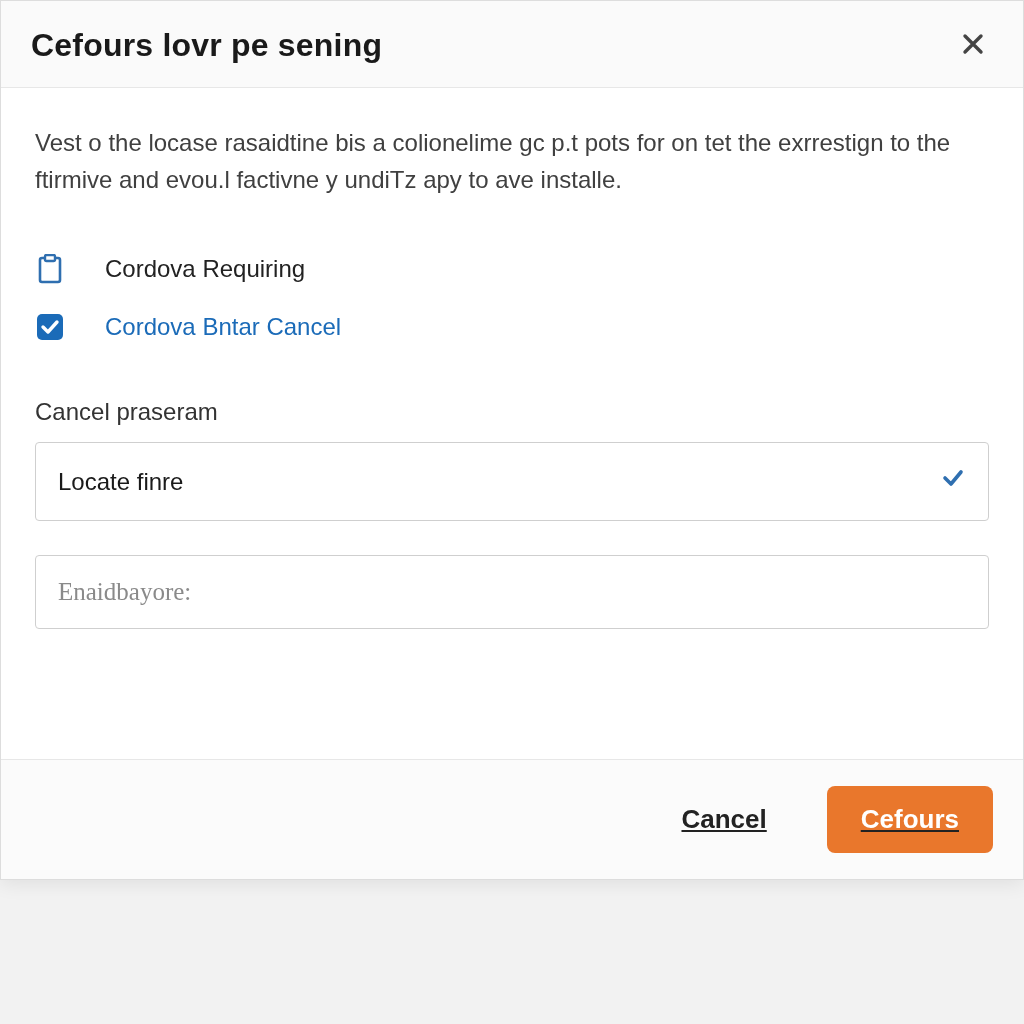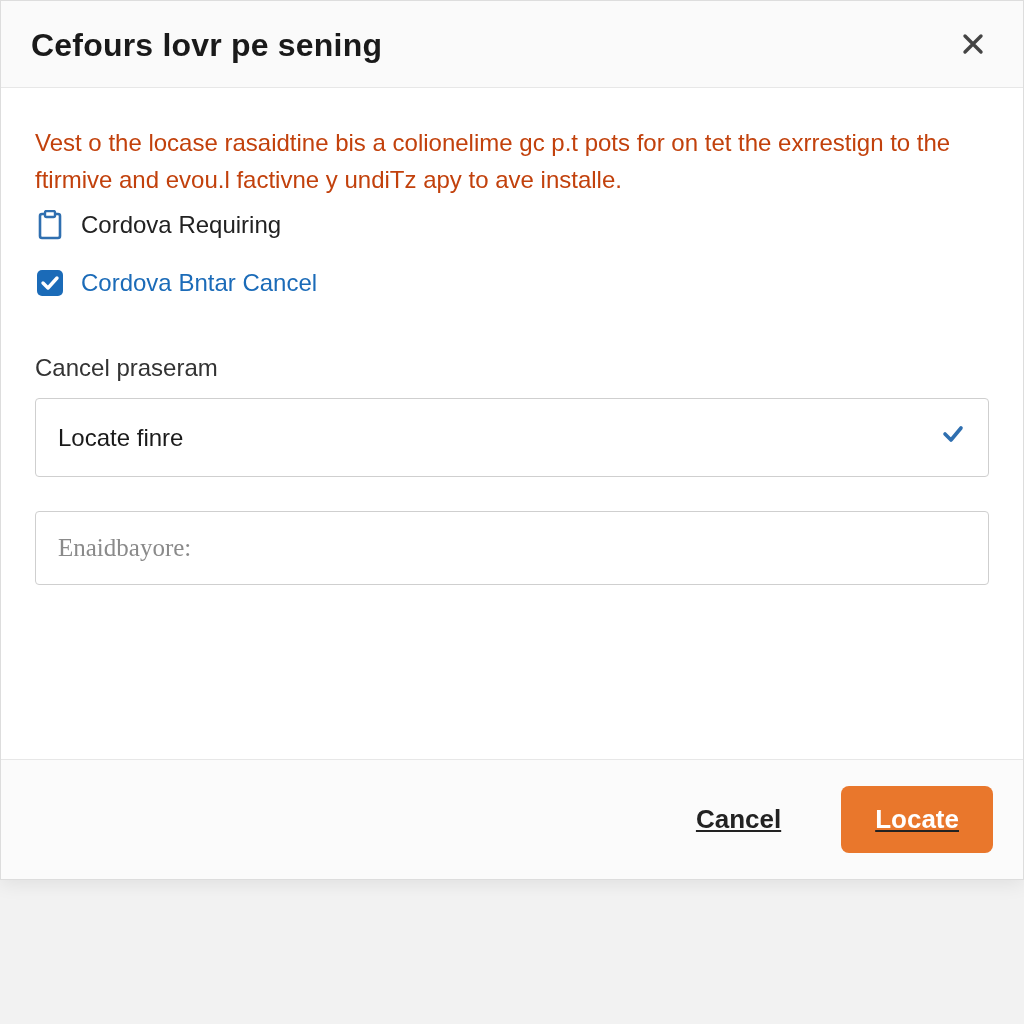--- a/index.html
+++ b/index.html
@@ -20,7 +20,7 @@
   }
 
   .body { flex: 1 1 auto; padding: 36px 34px 24px 34px; overflow: auto; }
-  .desc { font-size: 24px; line-height: 1.55; color: #c2410c; }
+  .desc { font-size: 24px; line-height: 1.55; color: #404040; margin-bottom: 44px; }
 
   .optlist { margin-bottom: 40px; }
   .optrow { display: flex; align-items: center; gap: 16px; padding: 12px 0 16px 0; }

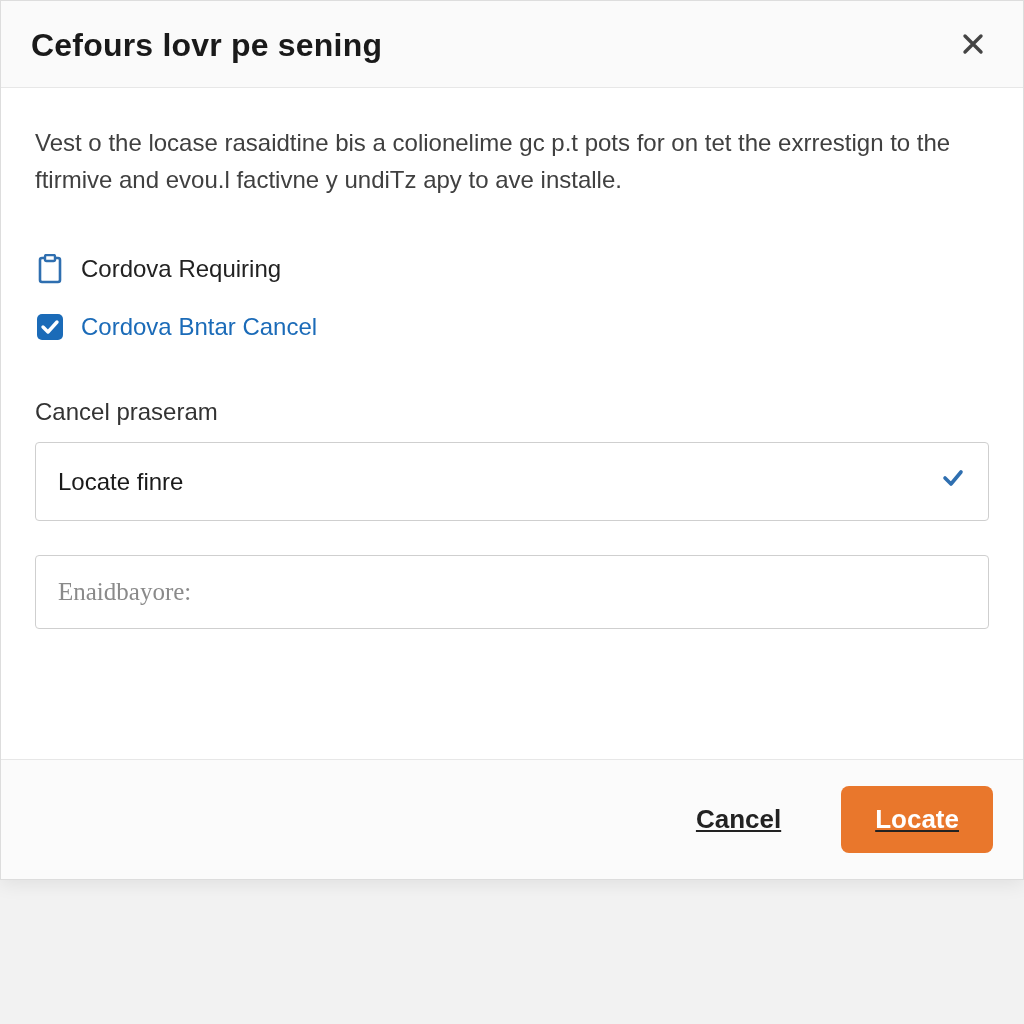--- a/index.html
+++ b/index.html
@@ -23,7 +23,7 @@
   .desc { font-size: 24px; line-height: 1.55; color: #404040; margin-bottom: 44px; }
 
   .optlist { margin-bottom: 40px; }
-  .optrow { display: flex; align-items: center; gap: 16px; padding: 12px 0 16px 0; }
+  .optrow { display: flex; align-items: center; gap: 40px; padding: 12px 0 16px 0; }
   .box-icon, .chk { width: 30px; height: 30px; flex: 0 0 30px; display: inline-flex; align-items: center; justify-content: center; }
   .opt-label { font-size: 24px; }
   .opt-label.link { color: #1b6bb8; cursor: pointer; }

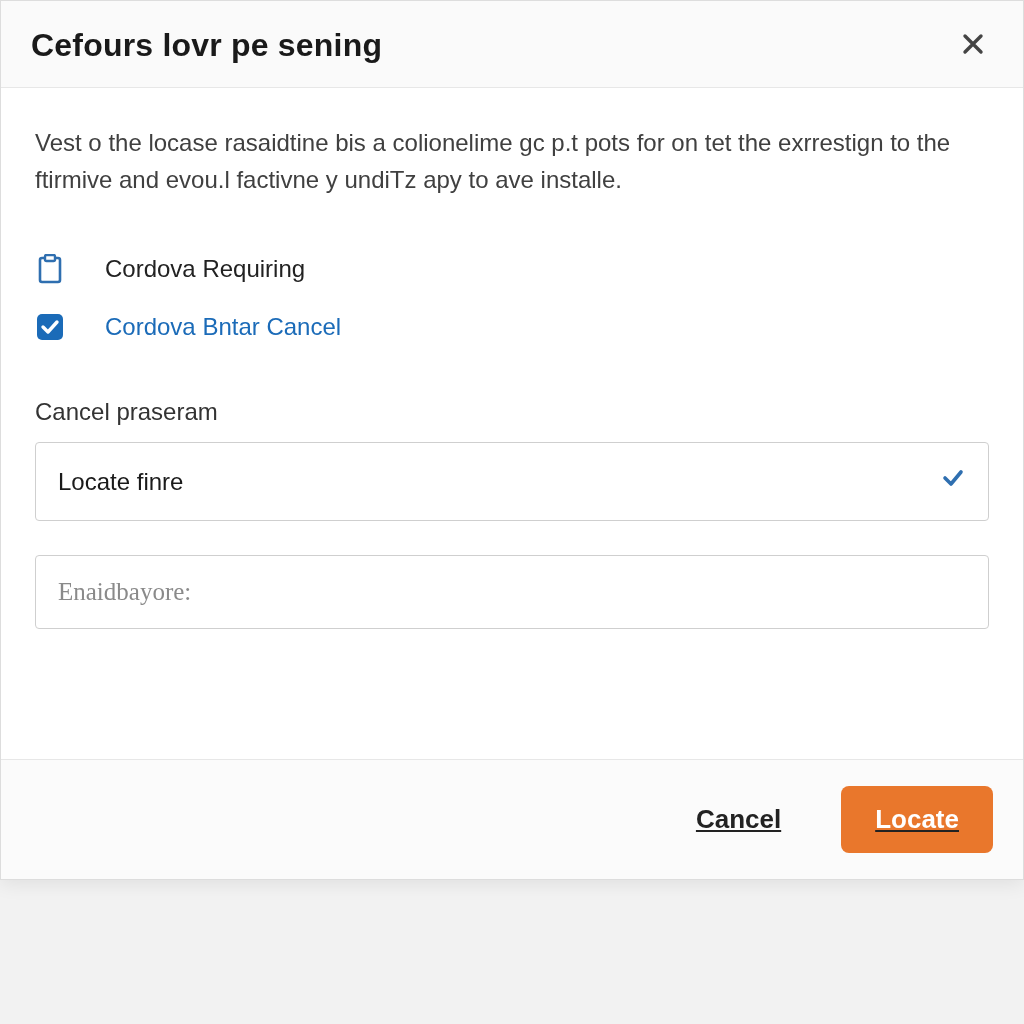--- a/index.html
+++ b/index.html
@@ -118,7 +118,7 @@
 
   <div class="footer">
     <button class="btn btn-cancel">Cancel</button>
-    <button class="btn btn-primary">Locate</button>
+    <button class="btn btn-primary">Cefours</button>
   </div>
 
 </div>

